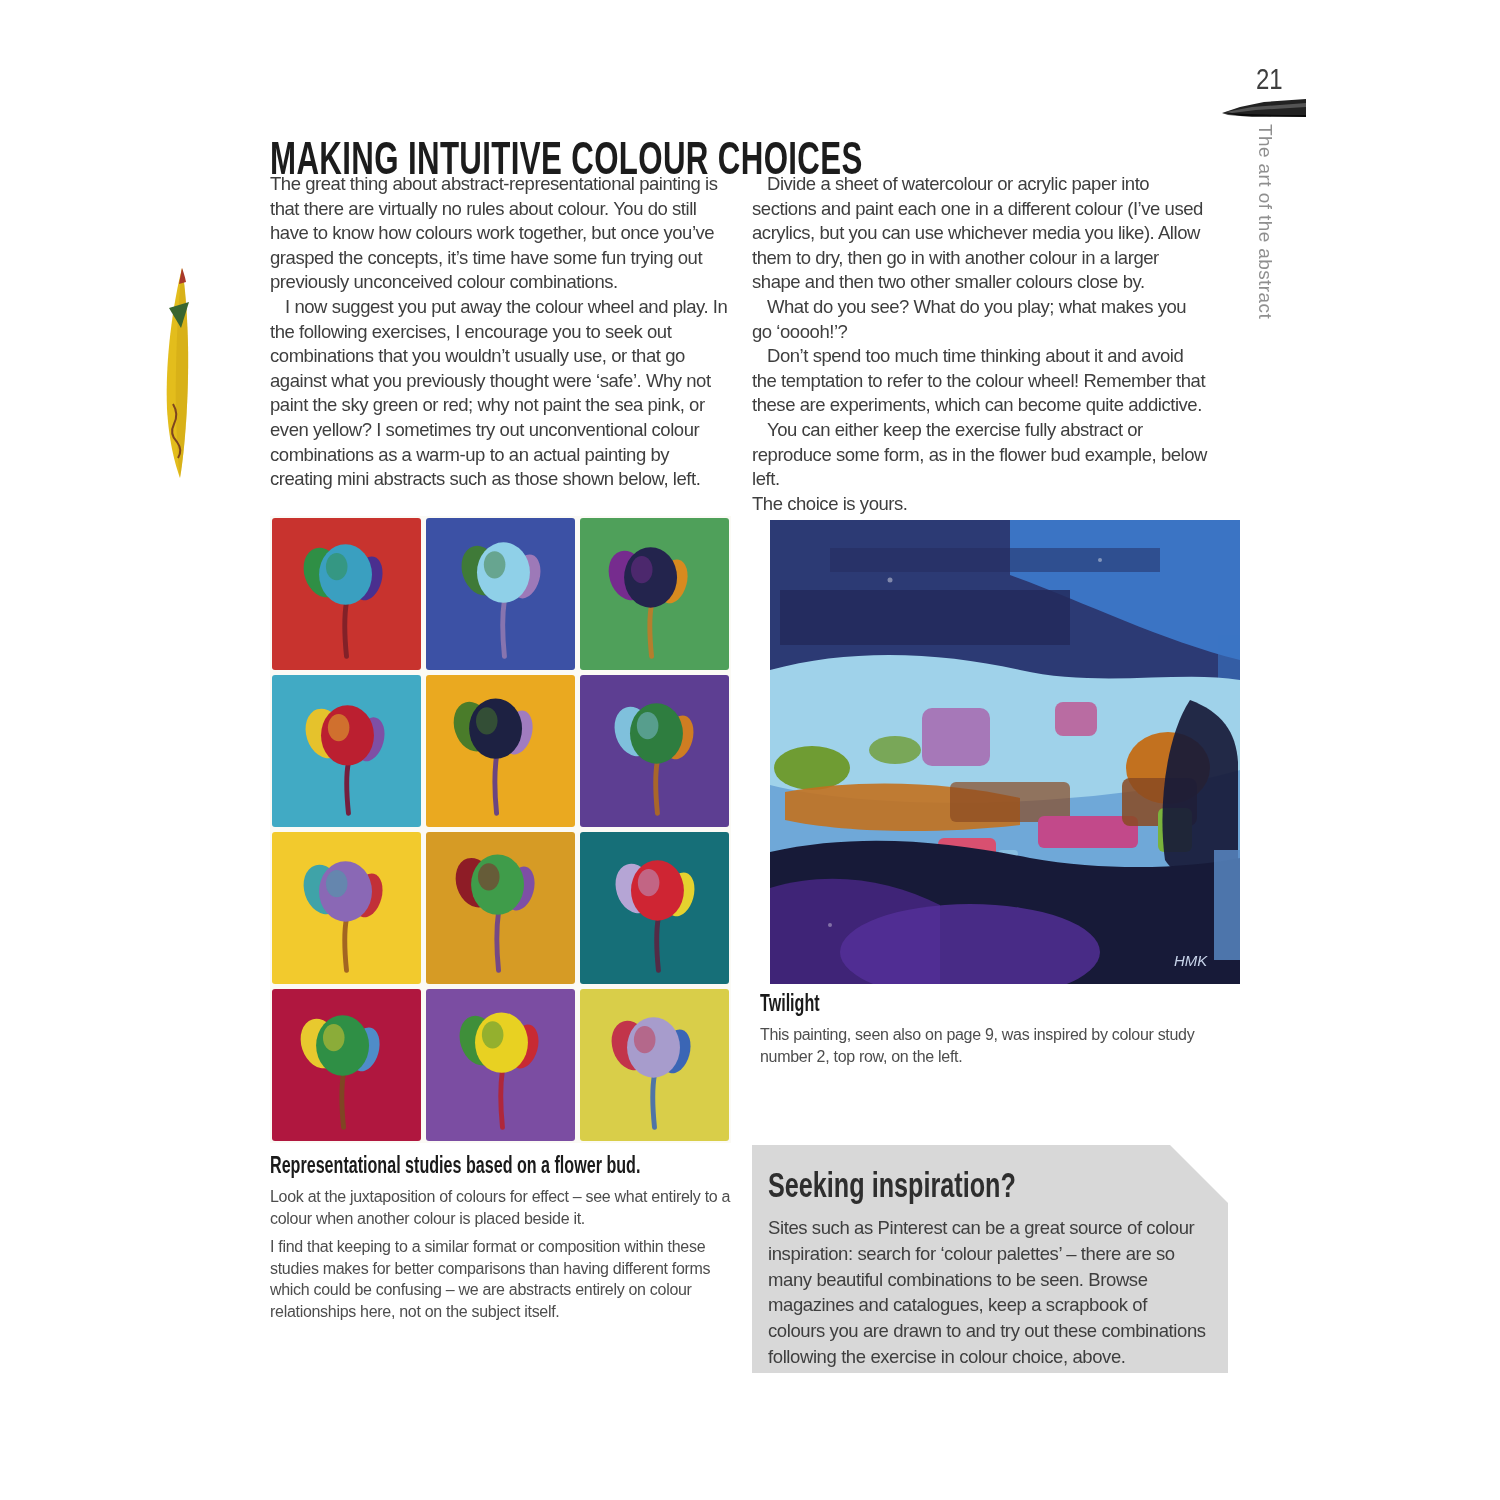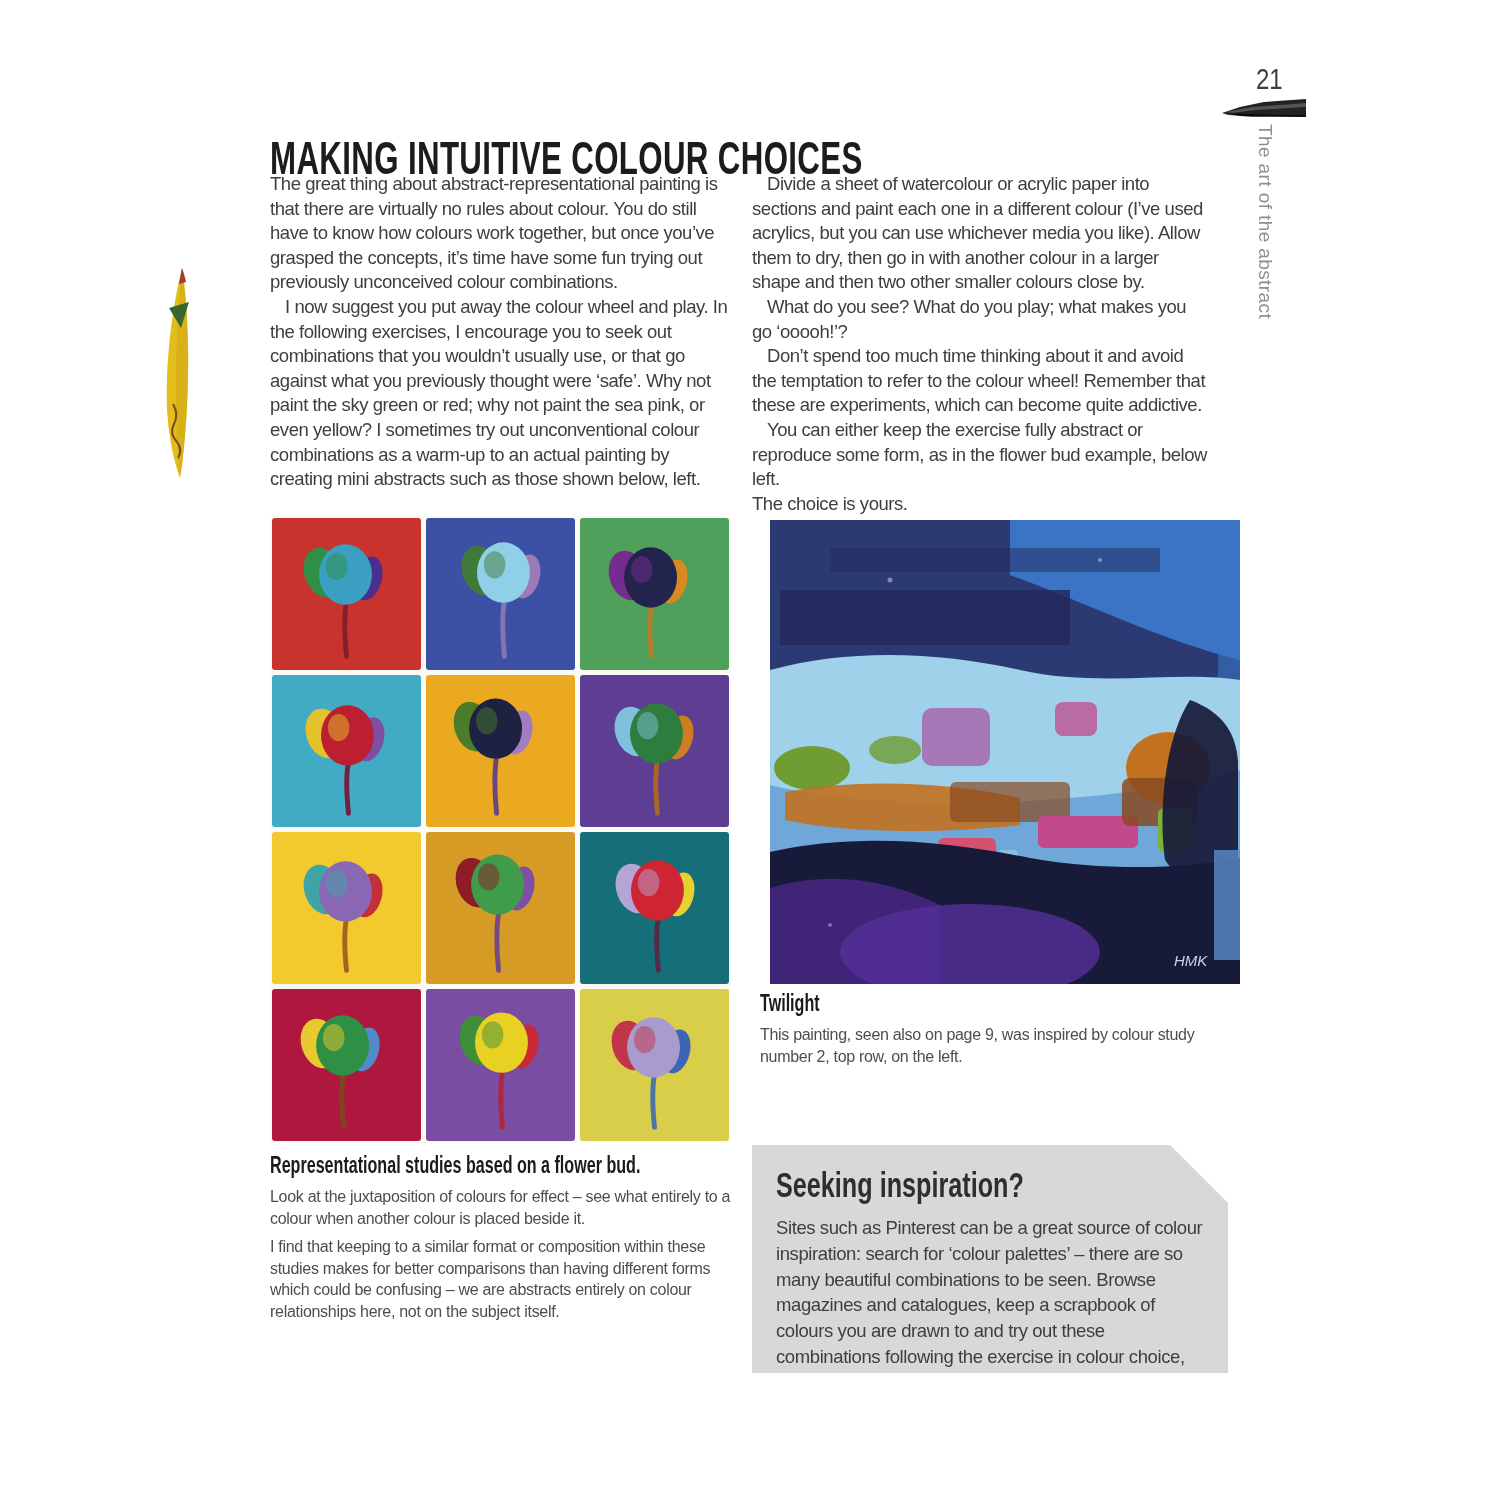--- a/index.html
+++ b/index.html
@@ -38,7 +38,7 @@
   
   .box{position:absolute;left:752px;top:1145px;width:476px;height:228px;background:#d8d8d8;
        clip-path:polygon(0 0,418px 0,476px 58px,476px 228px,0 228px);
-       padding:16px 20px 16px 24px;box-sizing:border-box;}
+       padding:16px 20px 16px 16px;box-sizing:border-box;}
   .box-heading{font-size:35px;font-weight:700;color:#2e2e2e;margin:4px 0 10px 0;
                white-space:nowrap;transform:scaleX(.72);transform-origin:left top;}
   .box-body{font-size:18.5px;line-height:25.8px;color:#3e3e3e;letter-spacing:-0.4px;margin:0;}

